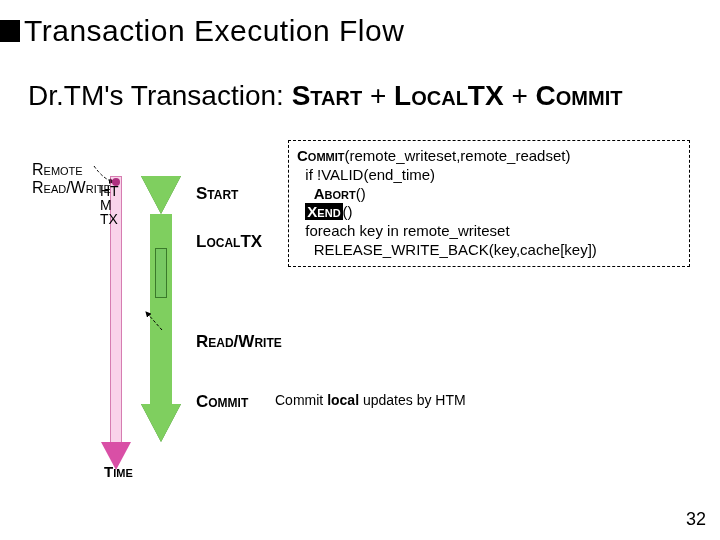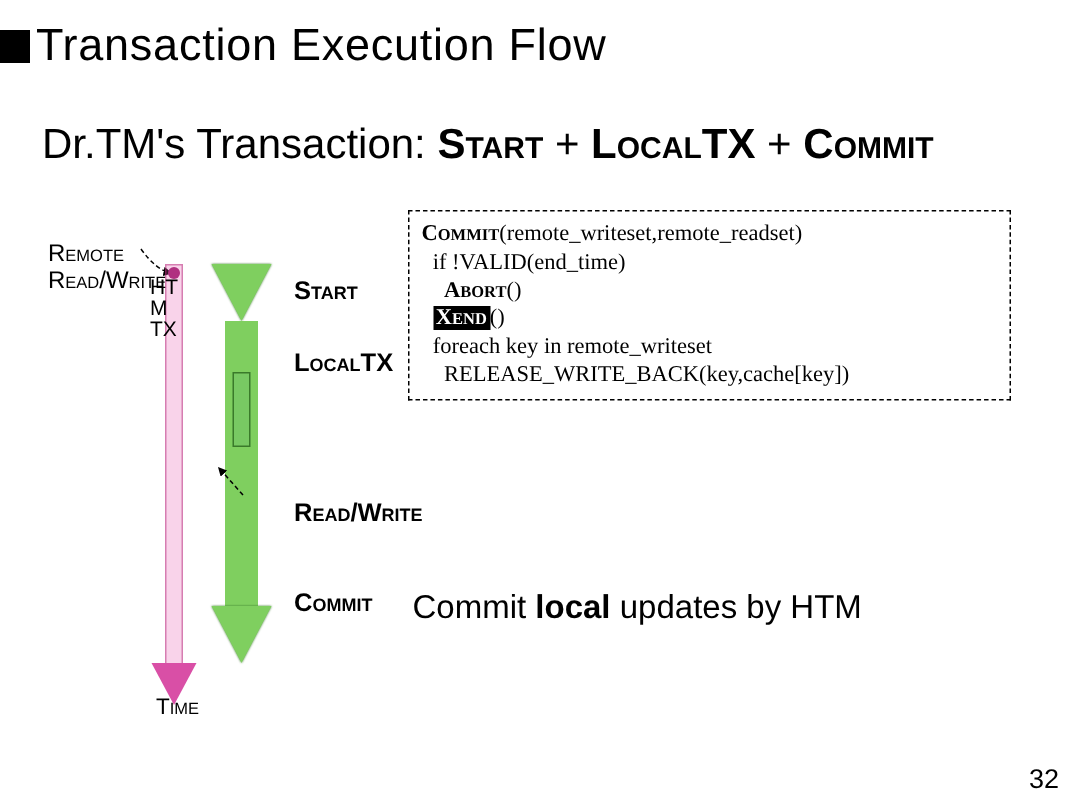--- a/index.html
+++ b/index.html
@@ -165,11 +165,11 @@
   .codebox {
     position: absolute;
     top: 140px;
-    left: 272px;
+    left: 288px;
     width: 402px;
     border: 1px dashed #000;
     padding: 6px 6px 6px 8px;
-    font-family: Liberation Serif, serif;
+    font-family: Liberation Sans, sans-serif;
     font-size: 15px;
     line-height: 1.25;
     white-space: pre;

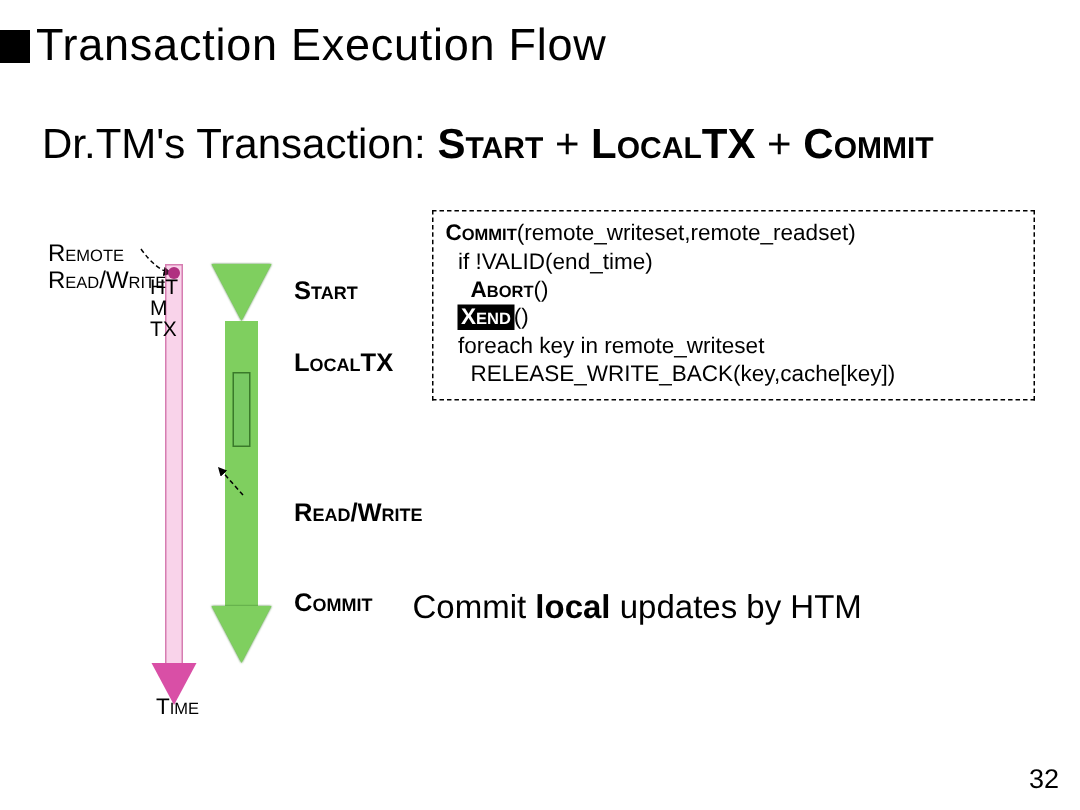--- a/index.html
+++ b/index.html
@@ -181,7 +181,7 @@
     position: absolute;
     top: 392px;
     left: 275px;
-    font-size: 22px;
+    font-size: 14px;
   }
 
   .slidenum {

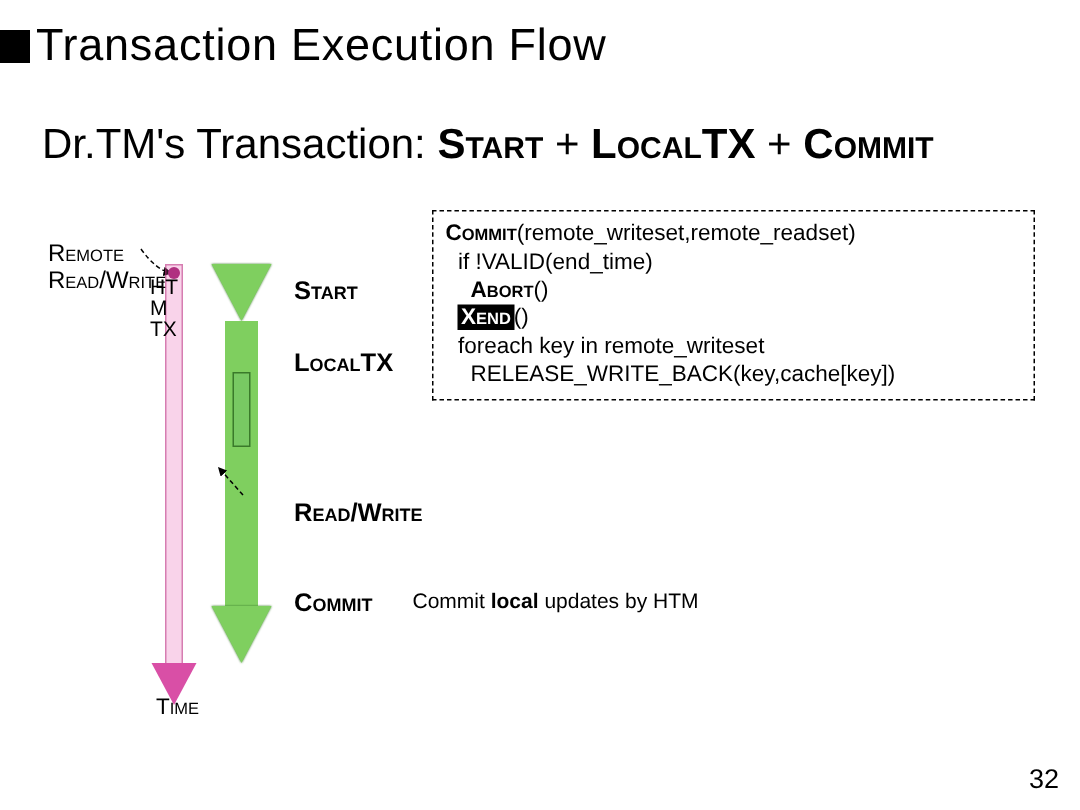--- a/index.html
+++ b/index.html
@@ -158,7 +158,7 @@
     left: 72px;
     top: 335px;
     font-size: 15px;
-    font-weight: 400;
+    font-weight: 700;
   }
 
   

